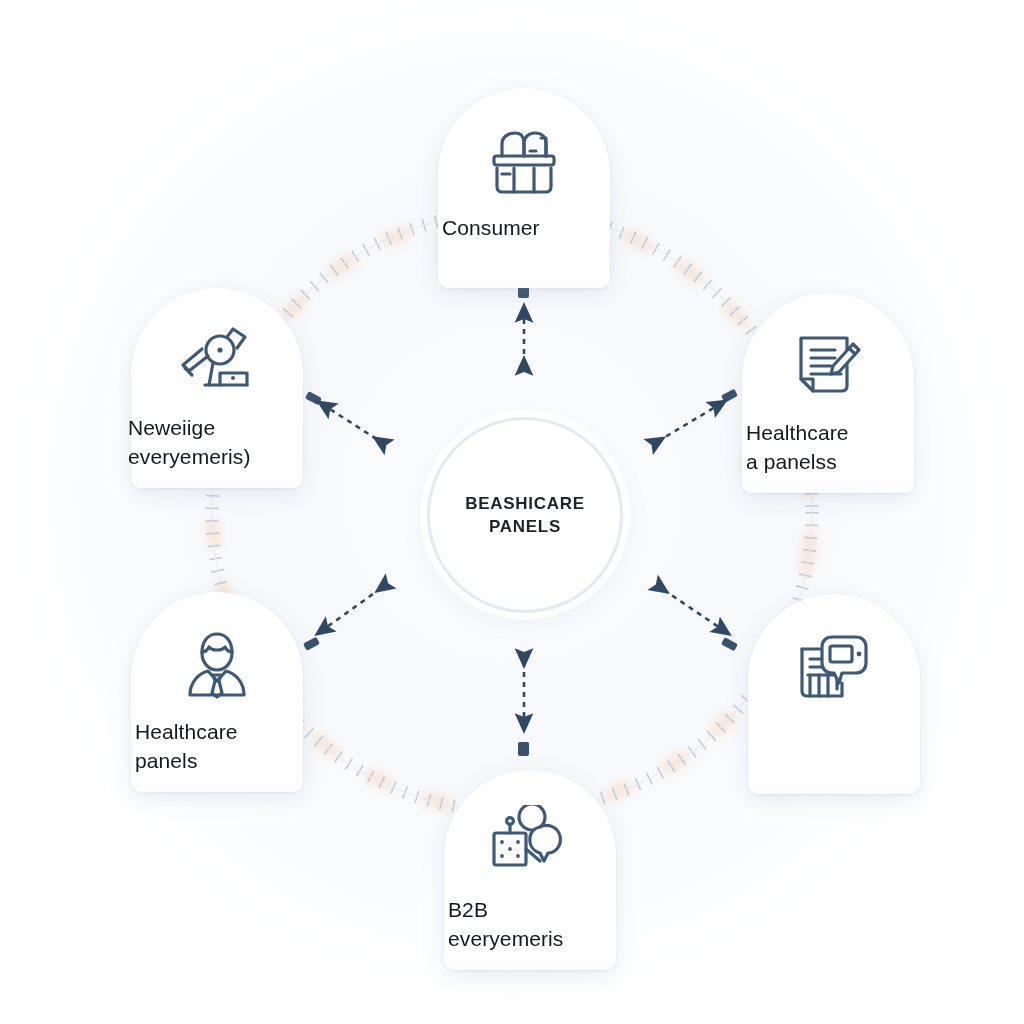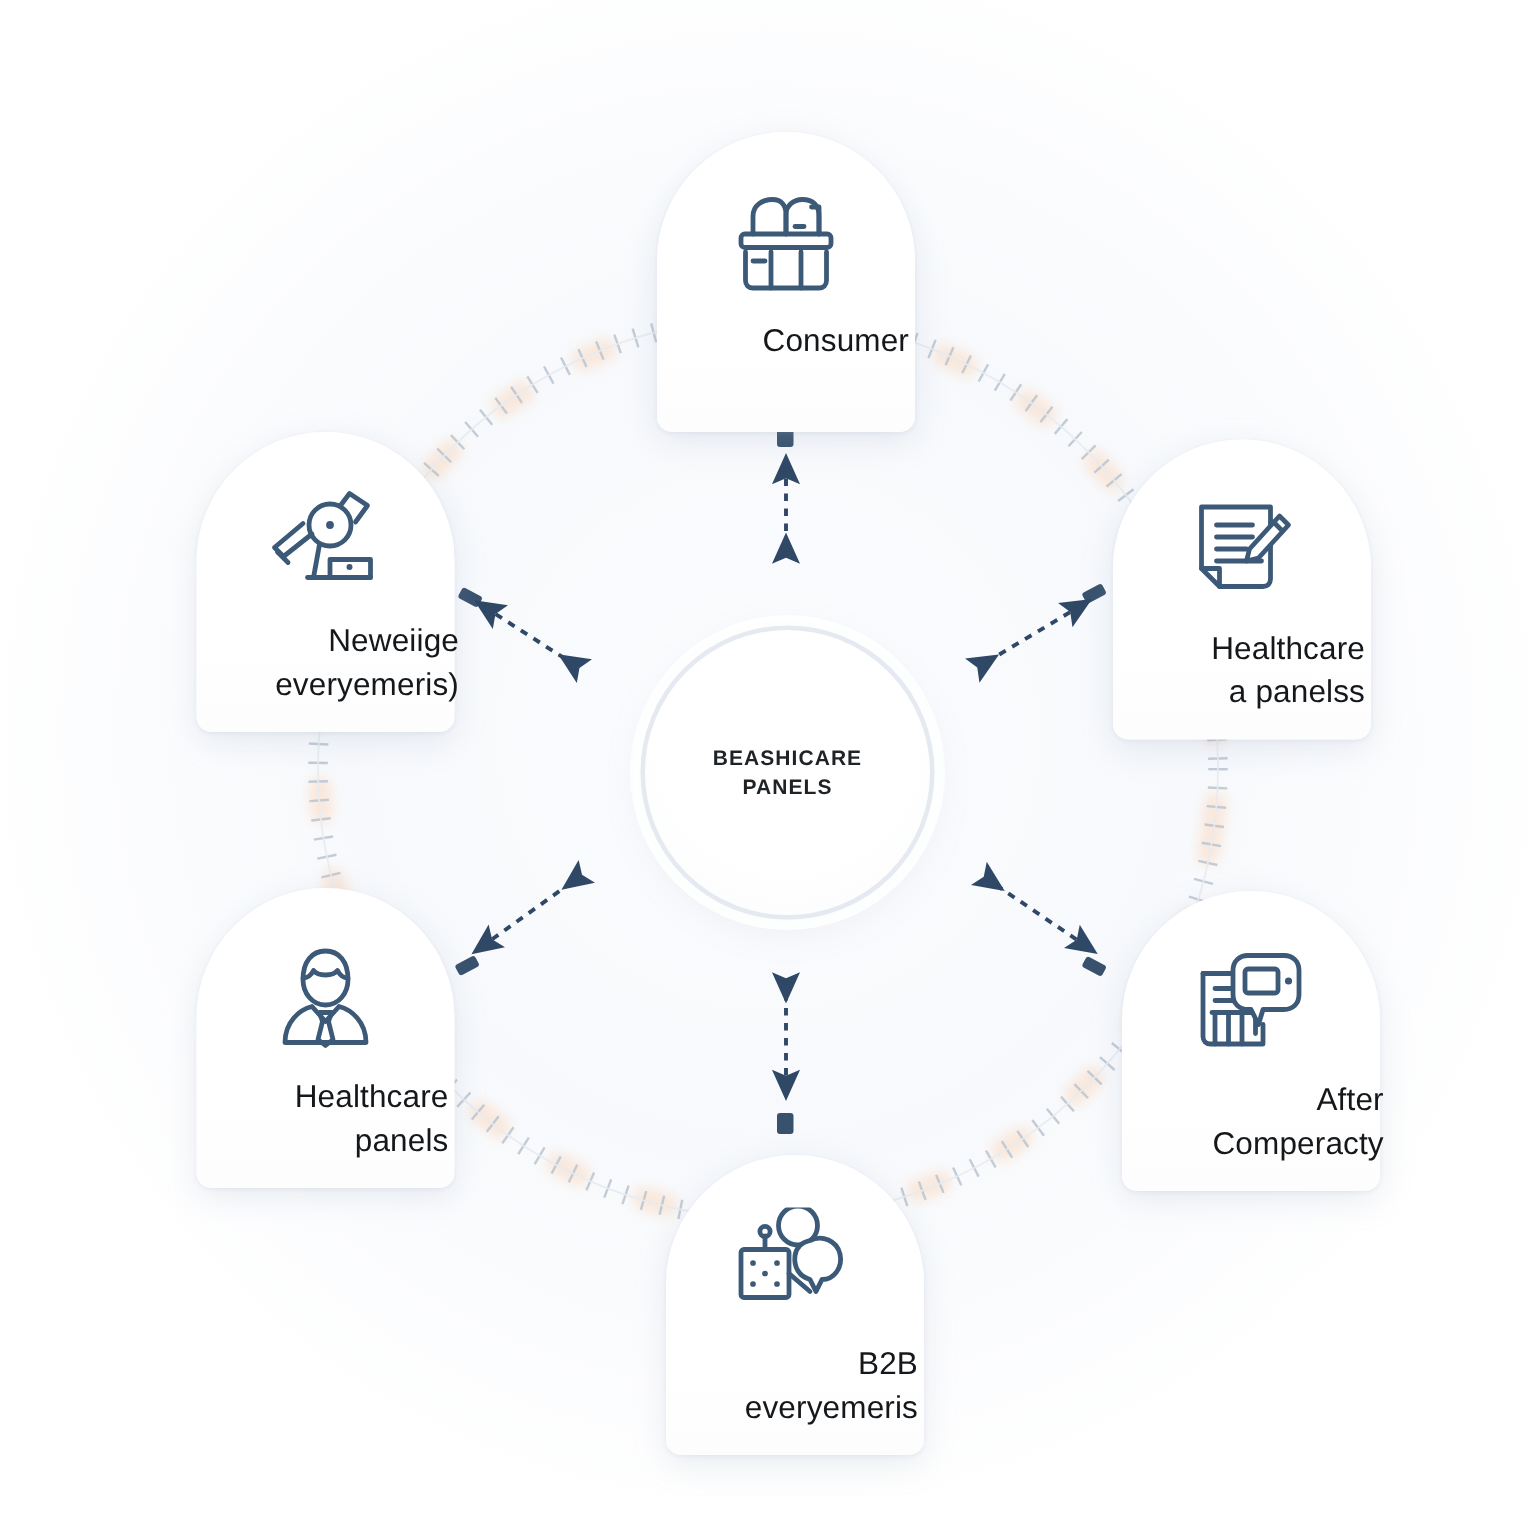--- a/index.html
+++ b/index.html
@@ -79,7 +79,7 @@
   .node .label {
     margin-top: 14px;
     width: 164px;
-    text-align: right;
+    text-align: left;
     font-size: 21px;
     line-height: 1.36;
     color: #15181b;

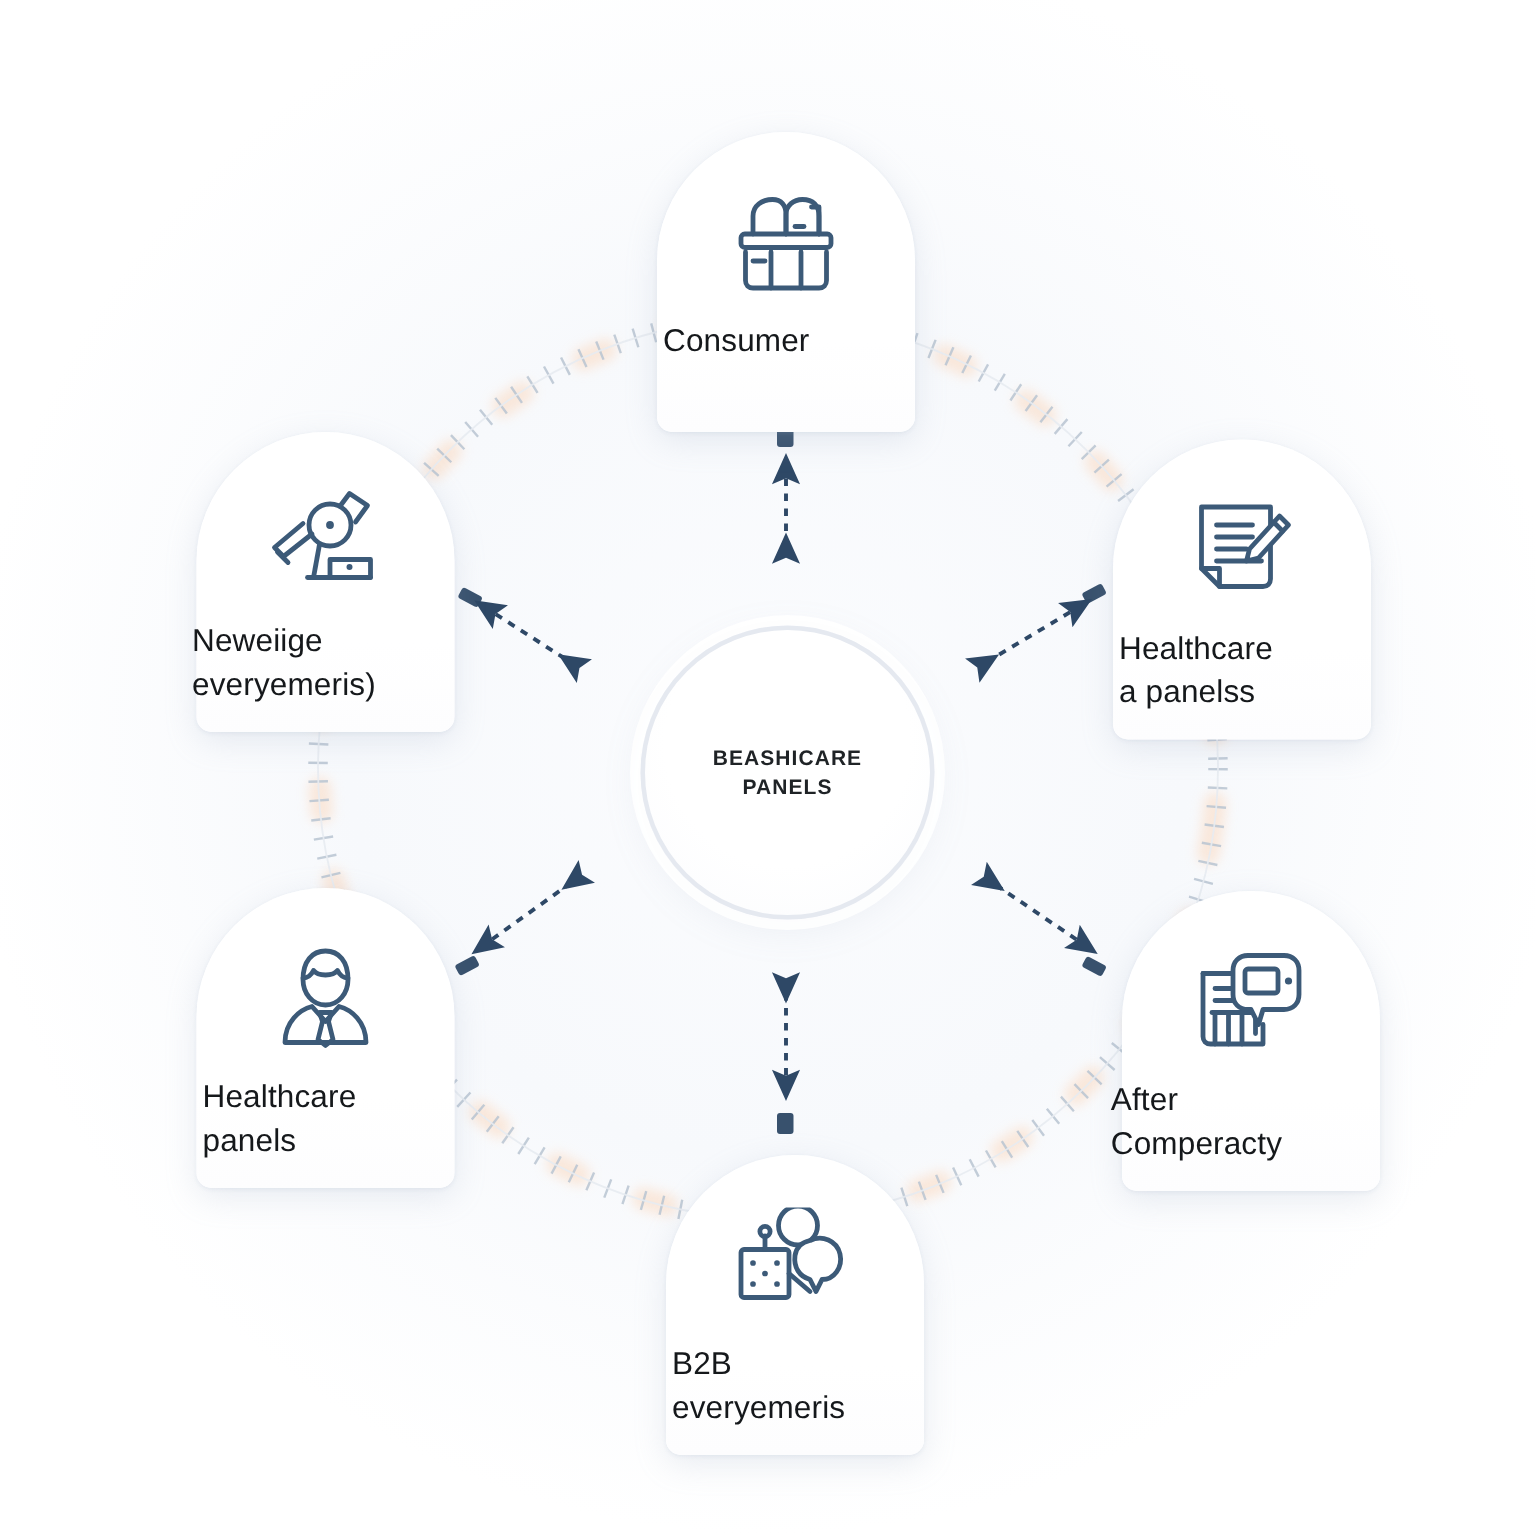--- a/index.html
+++ b/index.html
@@ -44,7 +44,7 @@
     text-align: center;
   }
   .hub-text {
-    font-size: 14px;
+    font-size: 17px;
     font-weight: 700;
     letter-spacing: 0.7px;
     color: #1f2326;

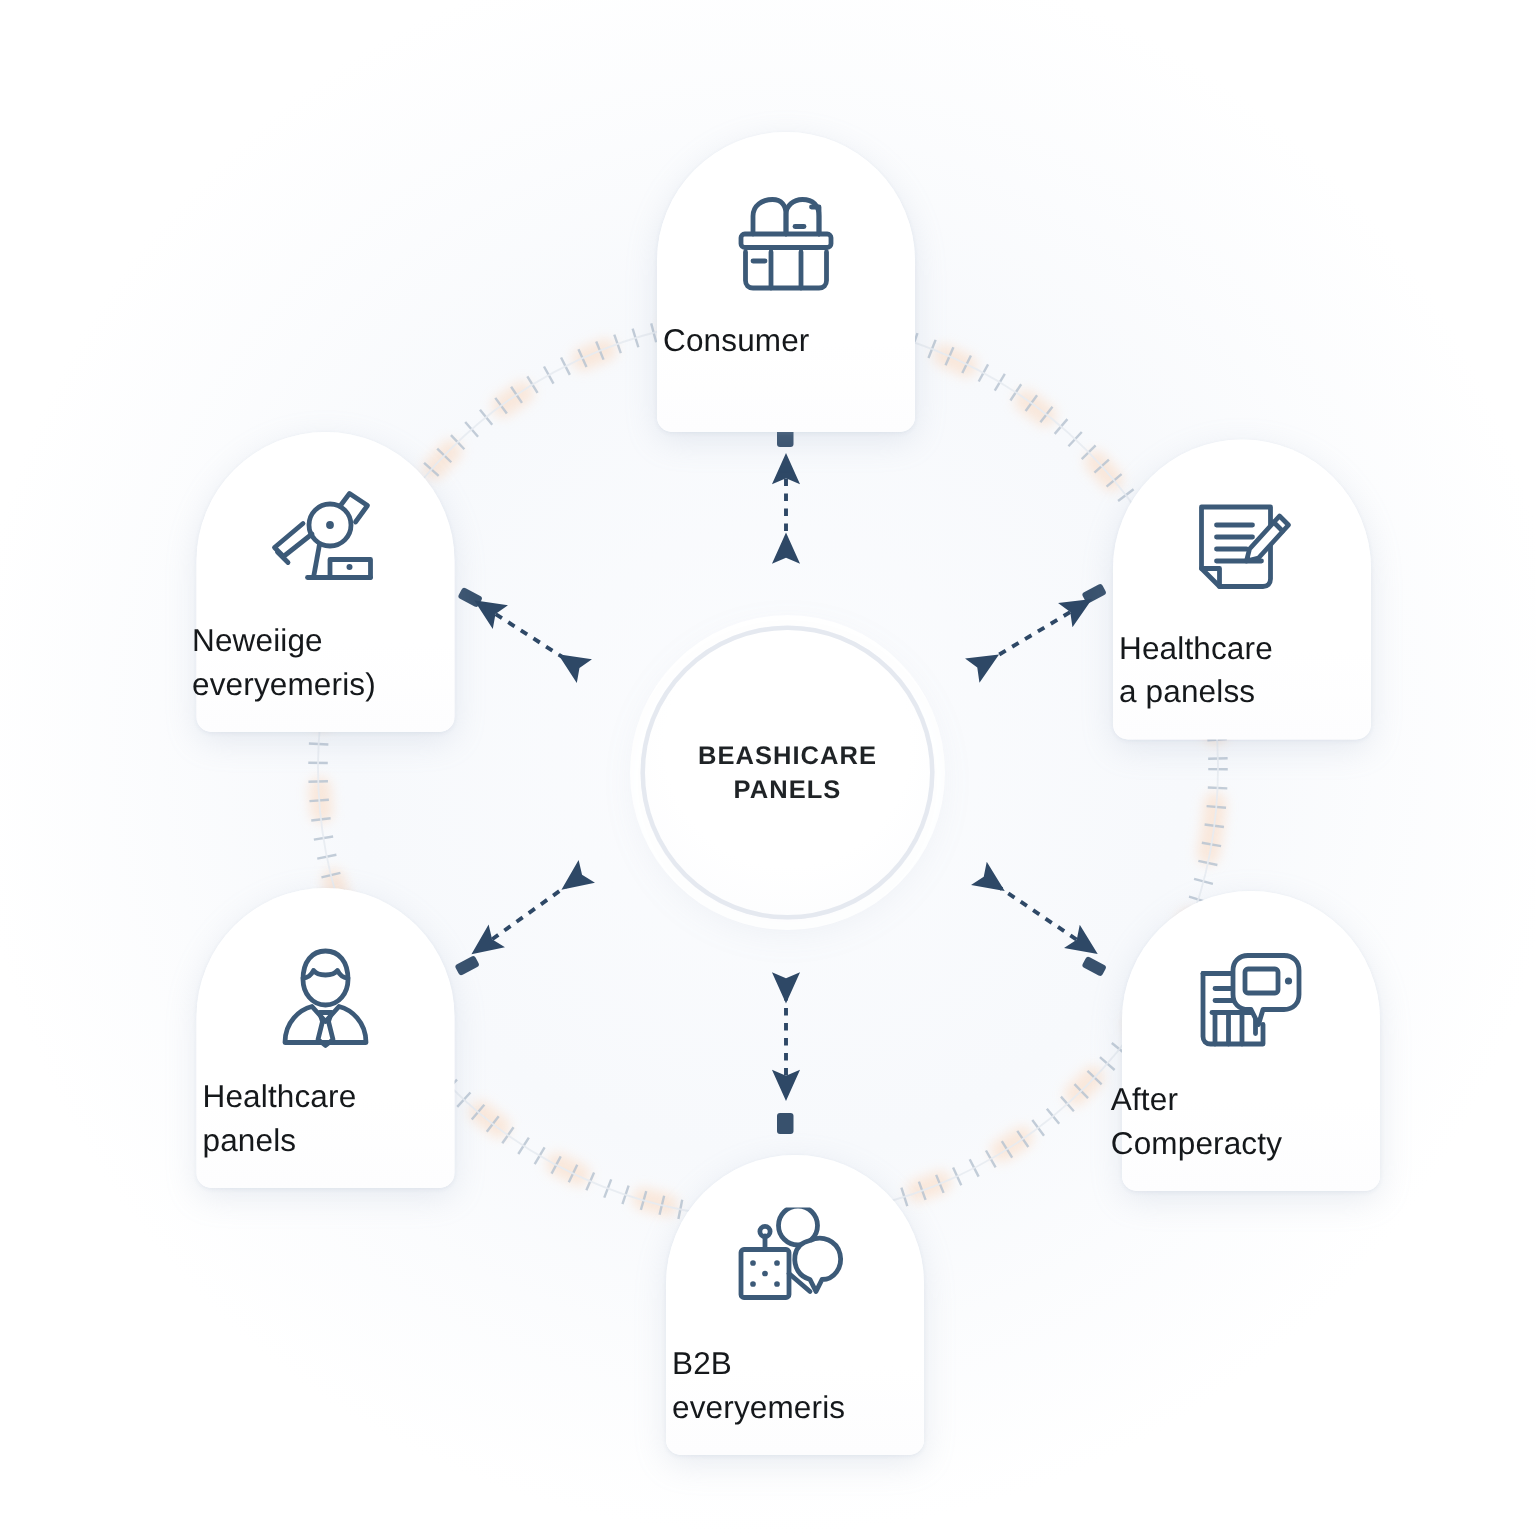--- a/index.html
+++ b/index.html
@@ -229,8 +229,6 @@
         <circle cx="65" cy="23" r="2.4" fill="#3c5a78" stroke="none"></circle>
       </svg>
     </div>
-    <div class="label">After
-Comperacty</div>
   </div>
 
   <div class="node" id="node-b2b">

